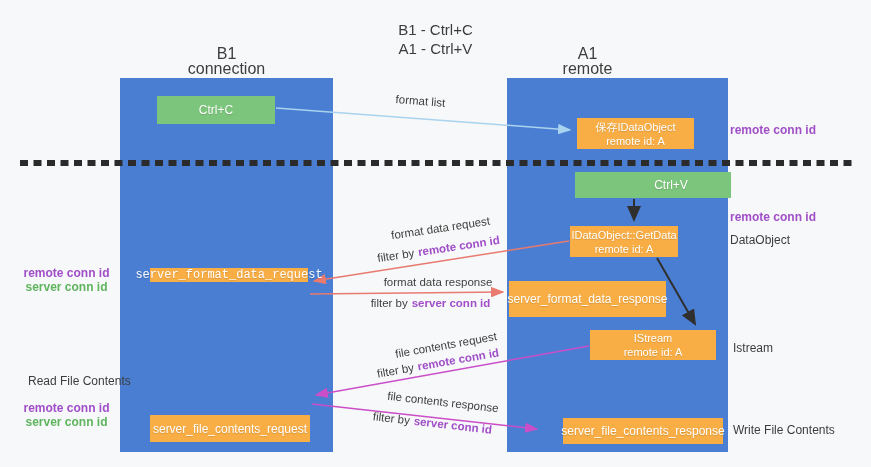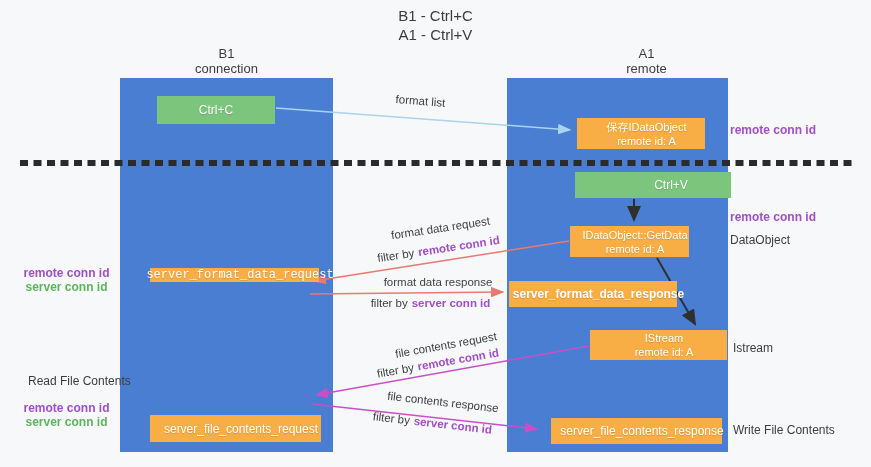--- a/index.html
+++ b/index.html
@@ -12,7 +12,7 @@
   .abs { position:absolute; }
 
   
-  .title { top:6px; left:0; width:871px; text-align:center;
+  .title { top:20px; left:0; width:871px; text-align:center;
            font-size:15px; line-height:19px; color:#3c3c3c; }
 
   

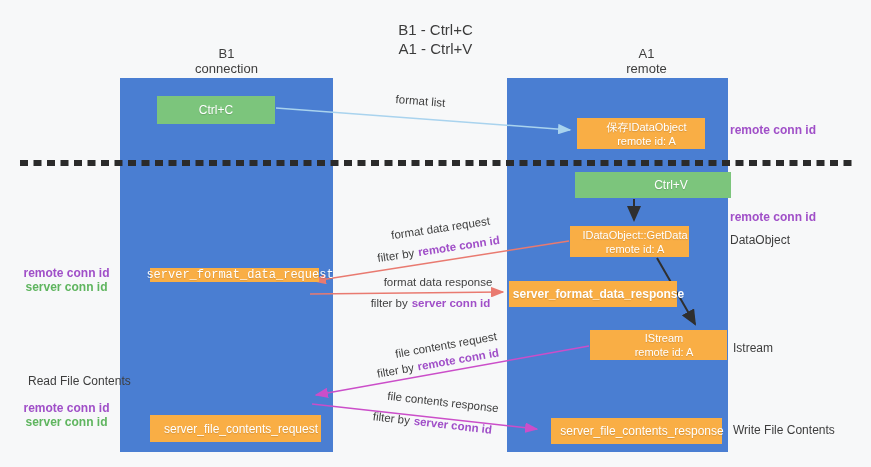--- a/index.html
+++ b/index.html
@@ -16,7 +16,7 @@
            font-size:15px; line-height:19px; color:#3c3c3c; }
 
   
-  .lane-header { top:46px; text-align:center; font-size:13px; line-height:15px; }
+  .lane-header { top:46px; text-align:center; font-size:16px; line-height:15px; }
   .lane-header.left  { left:120px; width:213px; }
   .lane-header.right { left:536px; width:221px; }
 

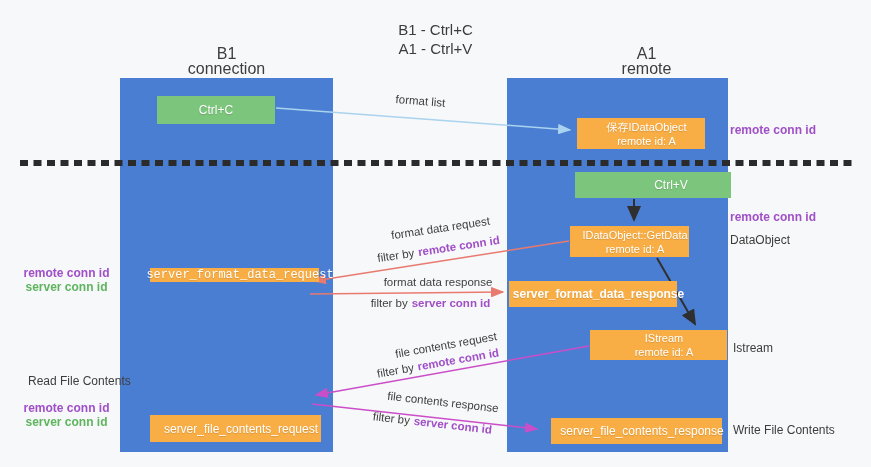--- a/index.html
+++ b/index.html
@@ -18,7 +18,7 @@
   
   .lane-header { top:46px; text-align:center; font-size:16px; line-height:15px; }
   .lane-header.left  { left:120px; width:213px; }
-  .lane-header.right { left:536px; width:221px; }
+  .lane-header.right { left:477px; width:221px; }
 
   
   .lane { top:78px; height:374px; background:#4a7ed2; }

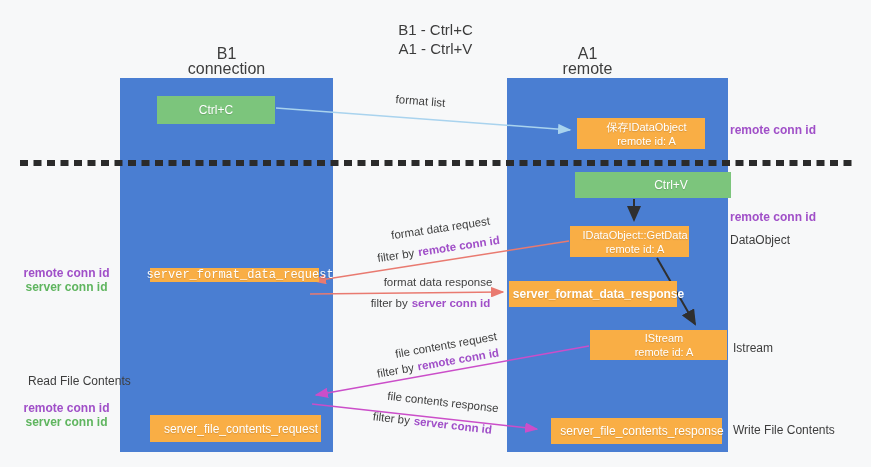--- a/index.html
+++ b/index.html
@@ -31,7 +31,7 @@
          text-shadow:0 1px 1px rgba(0,0,0,0.15); }
   .box.two { font-size:11px; }
   .green  { background:#7cc57c; }
-  .orange { background:#f9ae45;padding-left:11px; }
+  .orange { background:#f9ae45; }
 
   .b-ctrl-c   { left:157px; top:96px;  width:118px; height:28px;justify-content:center; }
   .b-save-do  { left:577px; top:118px; width:117px; height:31px; }

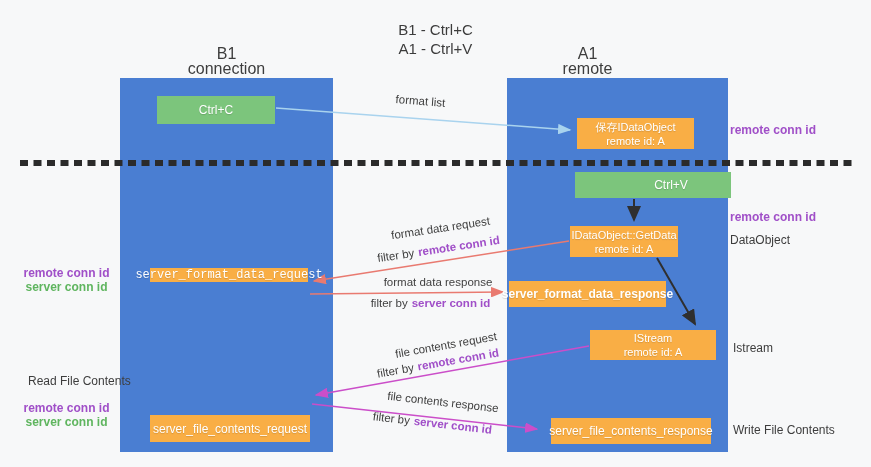--- a/index.html
+++ b/index.html
@@ -38,7 +38,7 @@
   .b-ctrl-v   { left:575px; top:172px; width:120px; height:26px;padding-left:36px; }
   .b-getdata  { left:570px; top:226px; width:108px; height:31px; }
   .b-sfd-req  { left:150px; top:268px; width:158px; height:14px;font-family:Liberation Mono, monospace; }
-  .b-sfd-resp { left:509px; top:281px; width:157px; height:26px;font-weight:bold; }
+  .b-sfd-resp { left:509px; top:281px; width:157px; height:36px; }
   .b-istream  { left:590px; top:330px; width:126px; height:30px; }
   .b-sfc-req  { left:150px; top:383px; width:160px; height:27px;margin-top:32px; }
   .b-sfc-resp { left:551px; top:418px; width:160px; height:26px; }

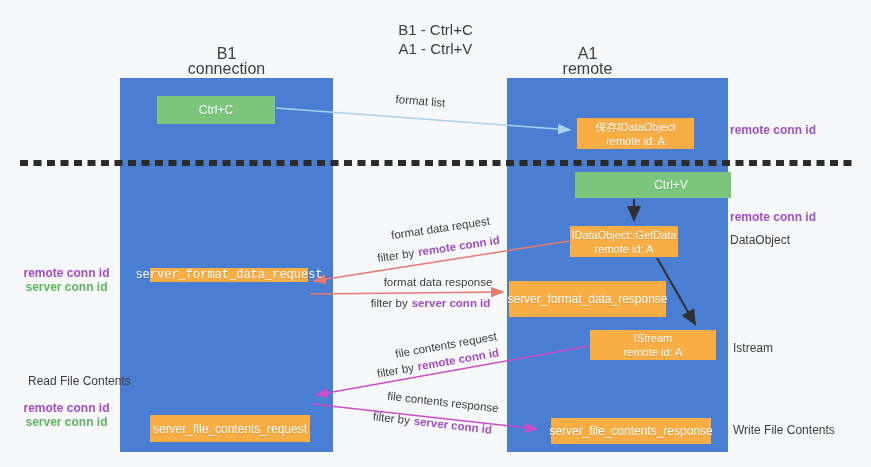--- a/index.html
+++ b/index.html
@@ -41,7 +41,7 @@
   .b-sfd-resp { left:509px; top:281px; width:157px; height:36px; }
   .b-istream  { left:590px; top:330px; width:126px; height:30px; }
   .b-sfc-req  { left:150px; top:383px; width:160px; height:27px;margin-top:32px; }
-  .b-sfc-resp { left:551px; top:418px; width:160px; height:26px; }
+  .b-sfc-resp { left:563px; top:418px; width:160px; height:26px; }
 
   
   .alabel { font-size:11.5px; color:#3f3f3f; text-align:center; white-space:nowrap; }

